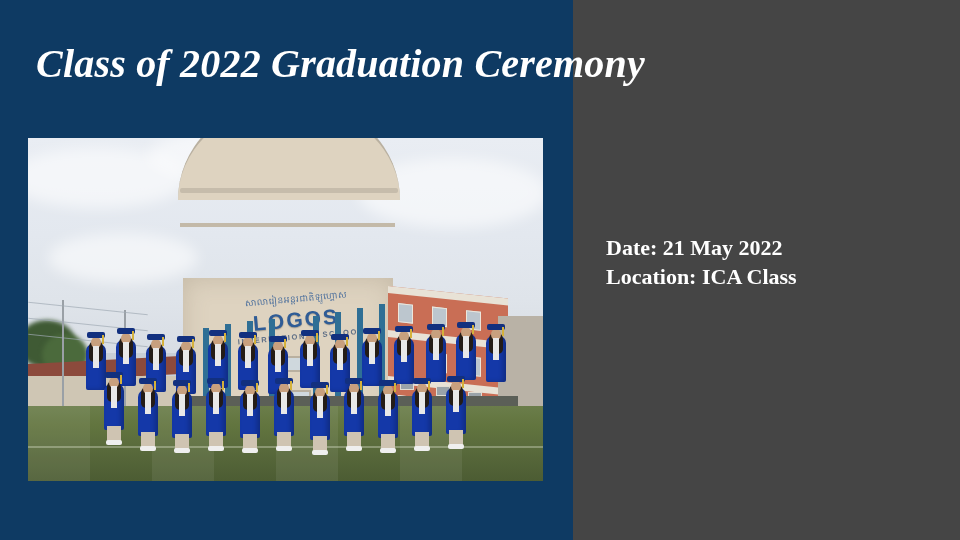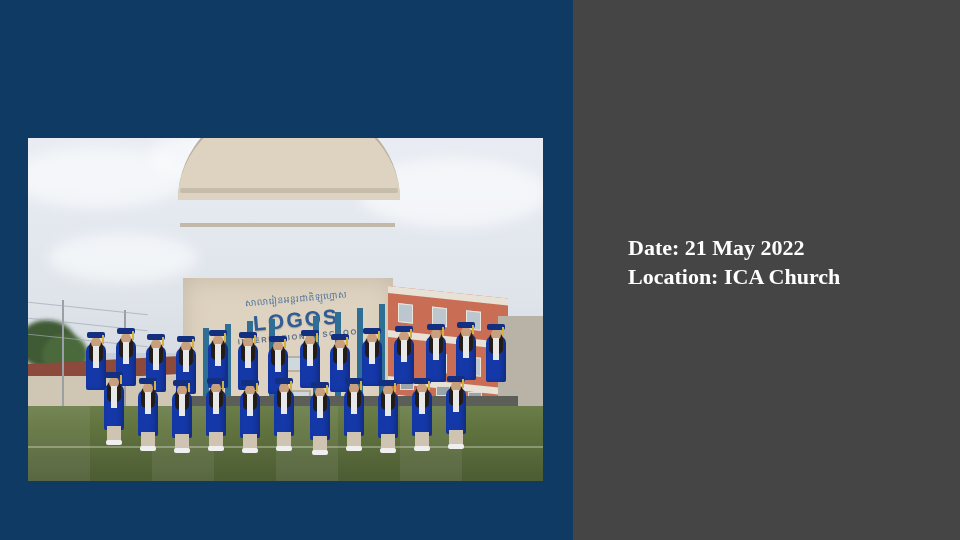--- a/index.html
+++ b/index.html
@@ -641,6 +641,7 @@
     </div>
   </div>
 
+  <div class="slide-title">Class of 2022 Graduation Ceremony</div>
 
   <div class="details">
     <span class="detail-line">Date: 21 May 2022</span>

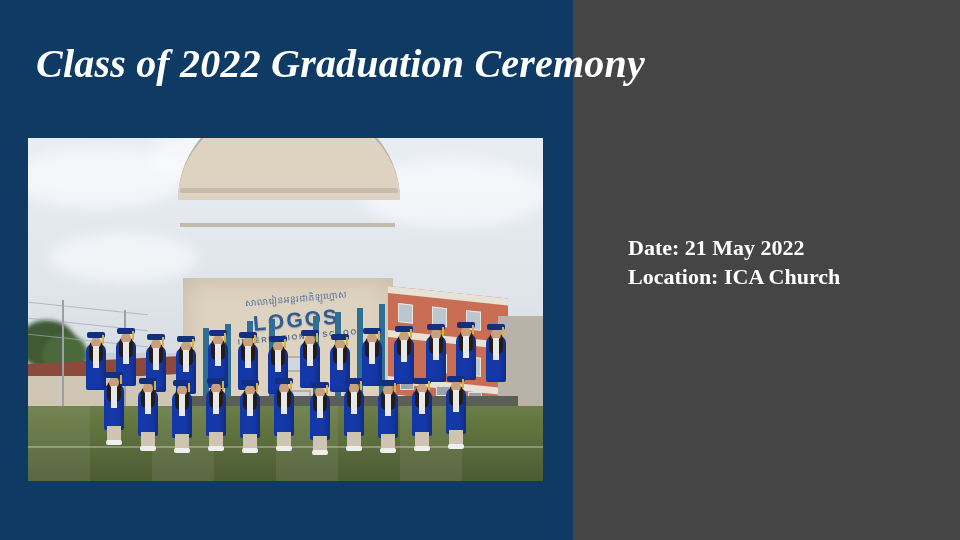--- a/index.html
+++ b/index.html
@@ -55,7 +55,6 @@
     font-weight: bold;
     line-height: 29px;
     white-space: nowrap;
-    margin-left: 22px;
   }
   .details .detail-line { display: block; }
 

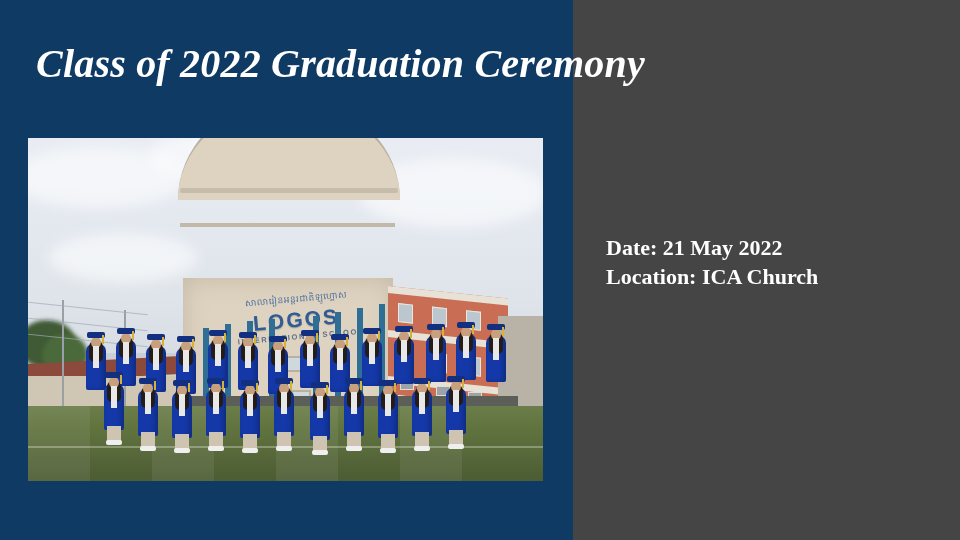--- a/index.html
+++ b/index.html
@@ -644,7 +644,7 @@
 
   <div class="details">
     <span class="detail-line">Date: 21 May 2022</span>
-    <span class="detail-line">Location: ICA Church</span>
+    <span class="detail-line">Location: ICA Class</span>
   </div>
 
 </div>

